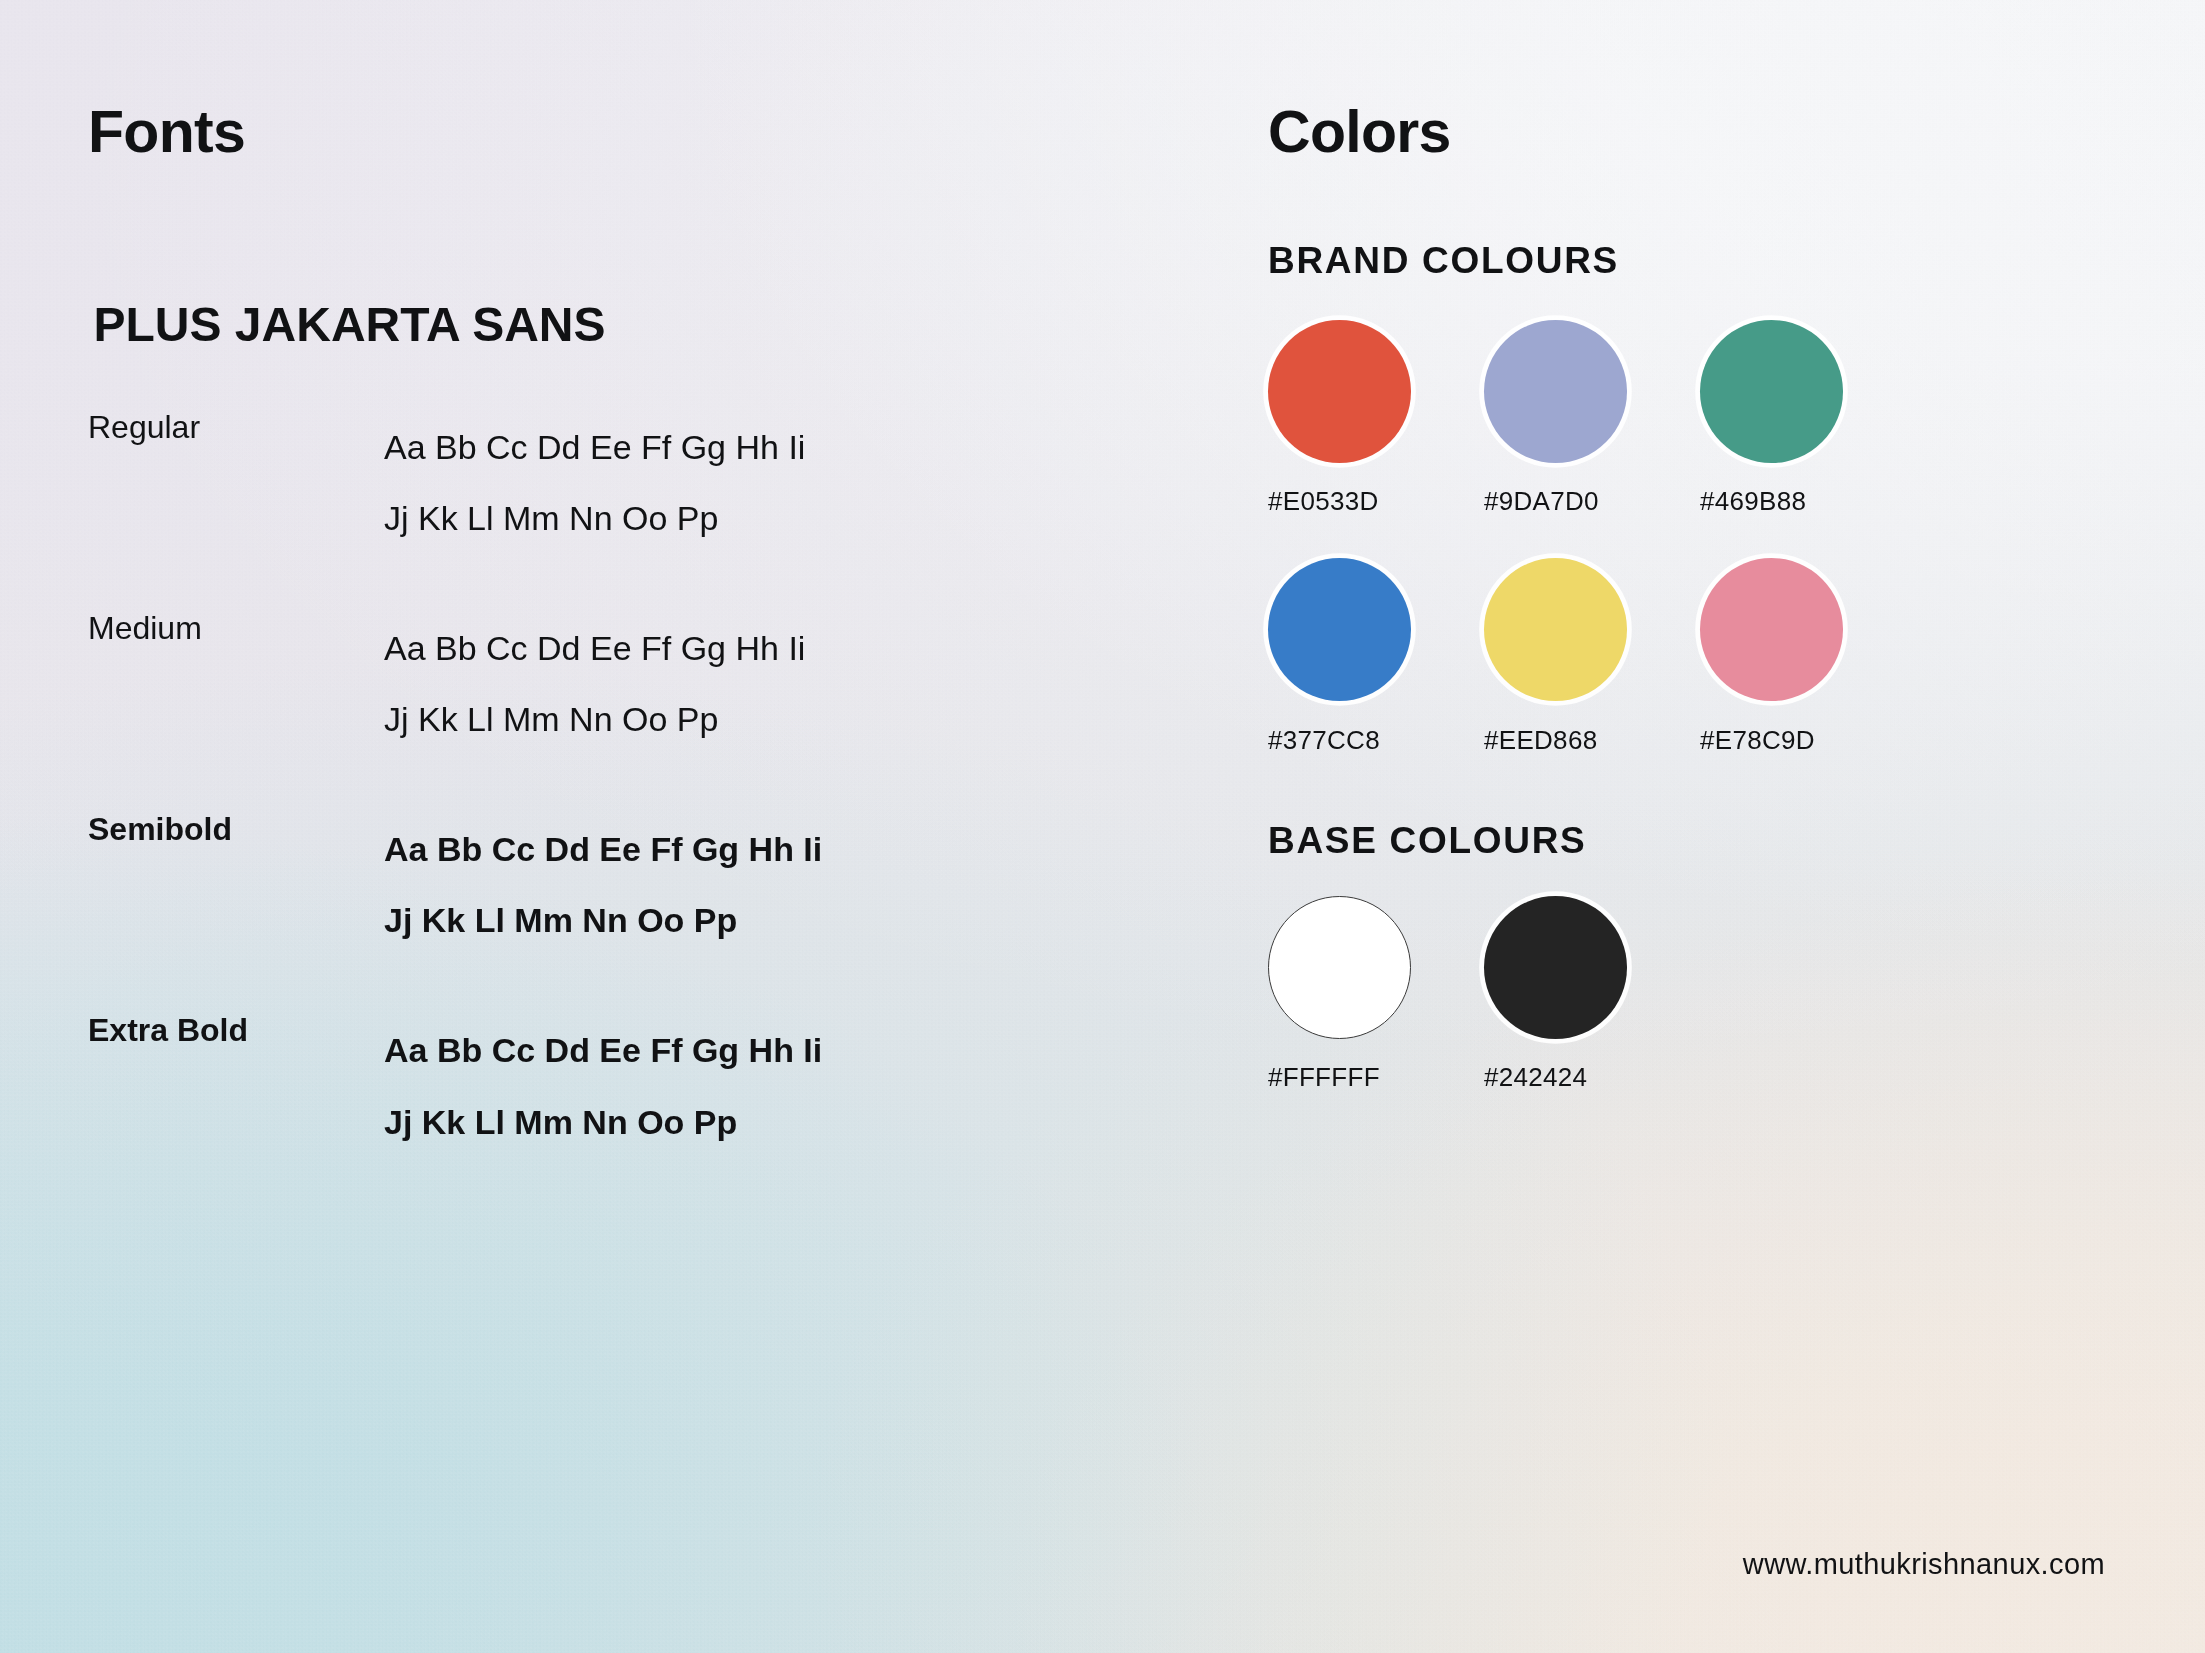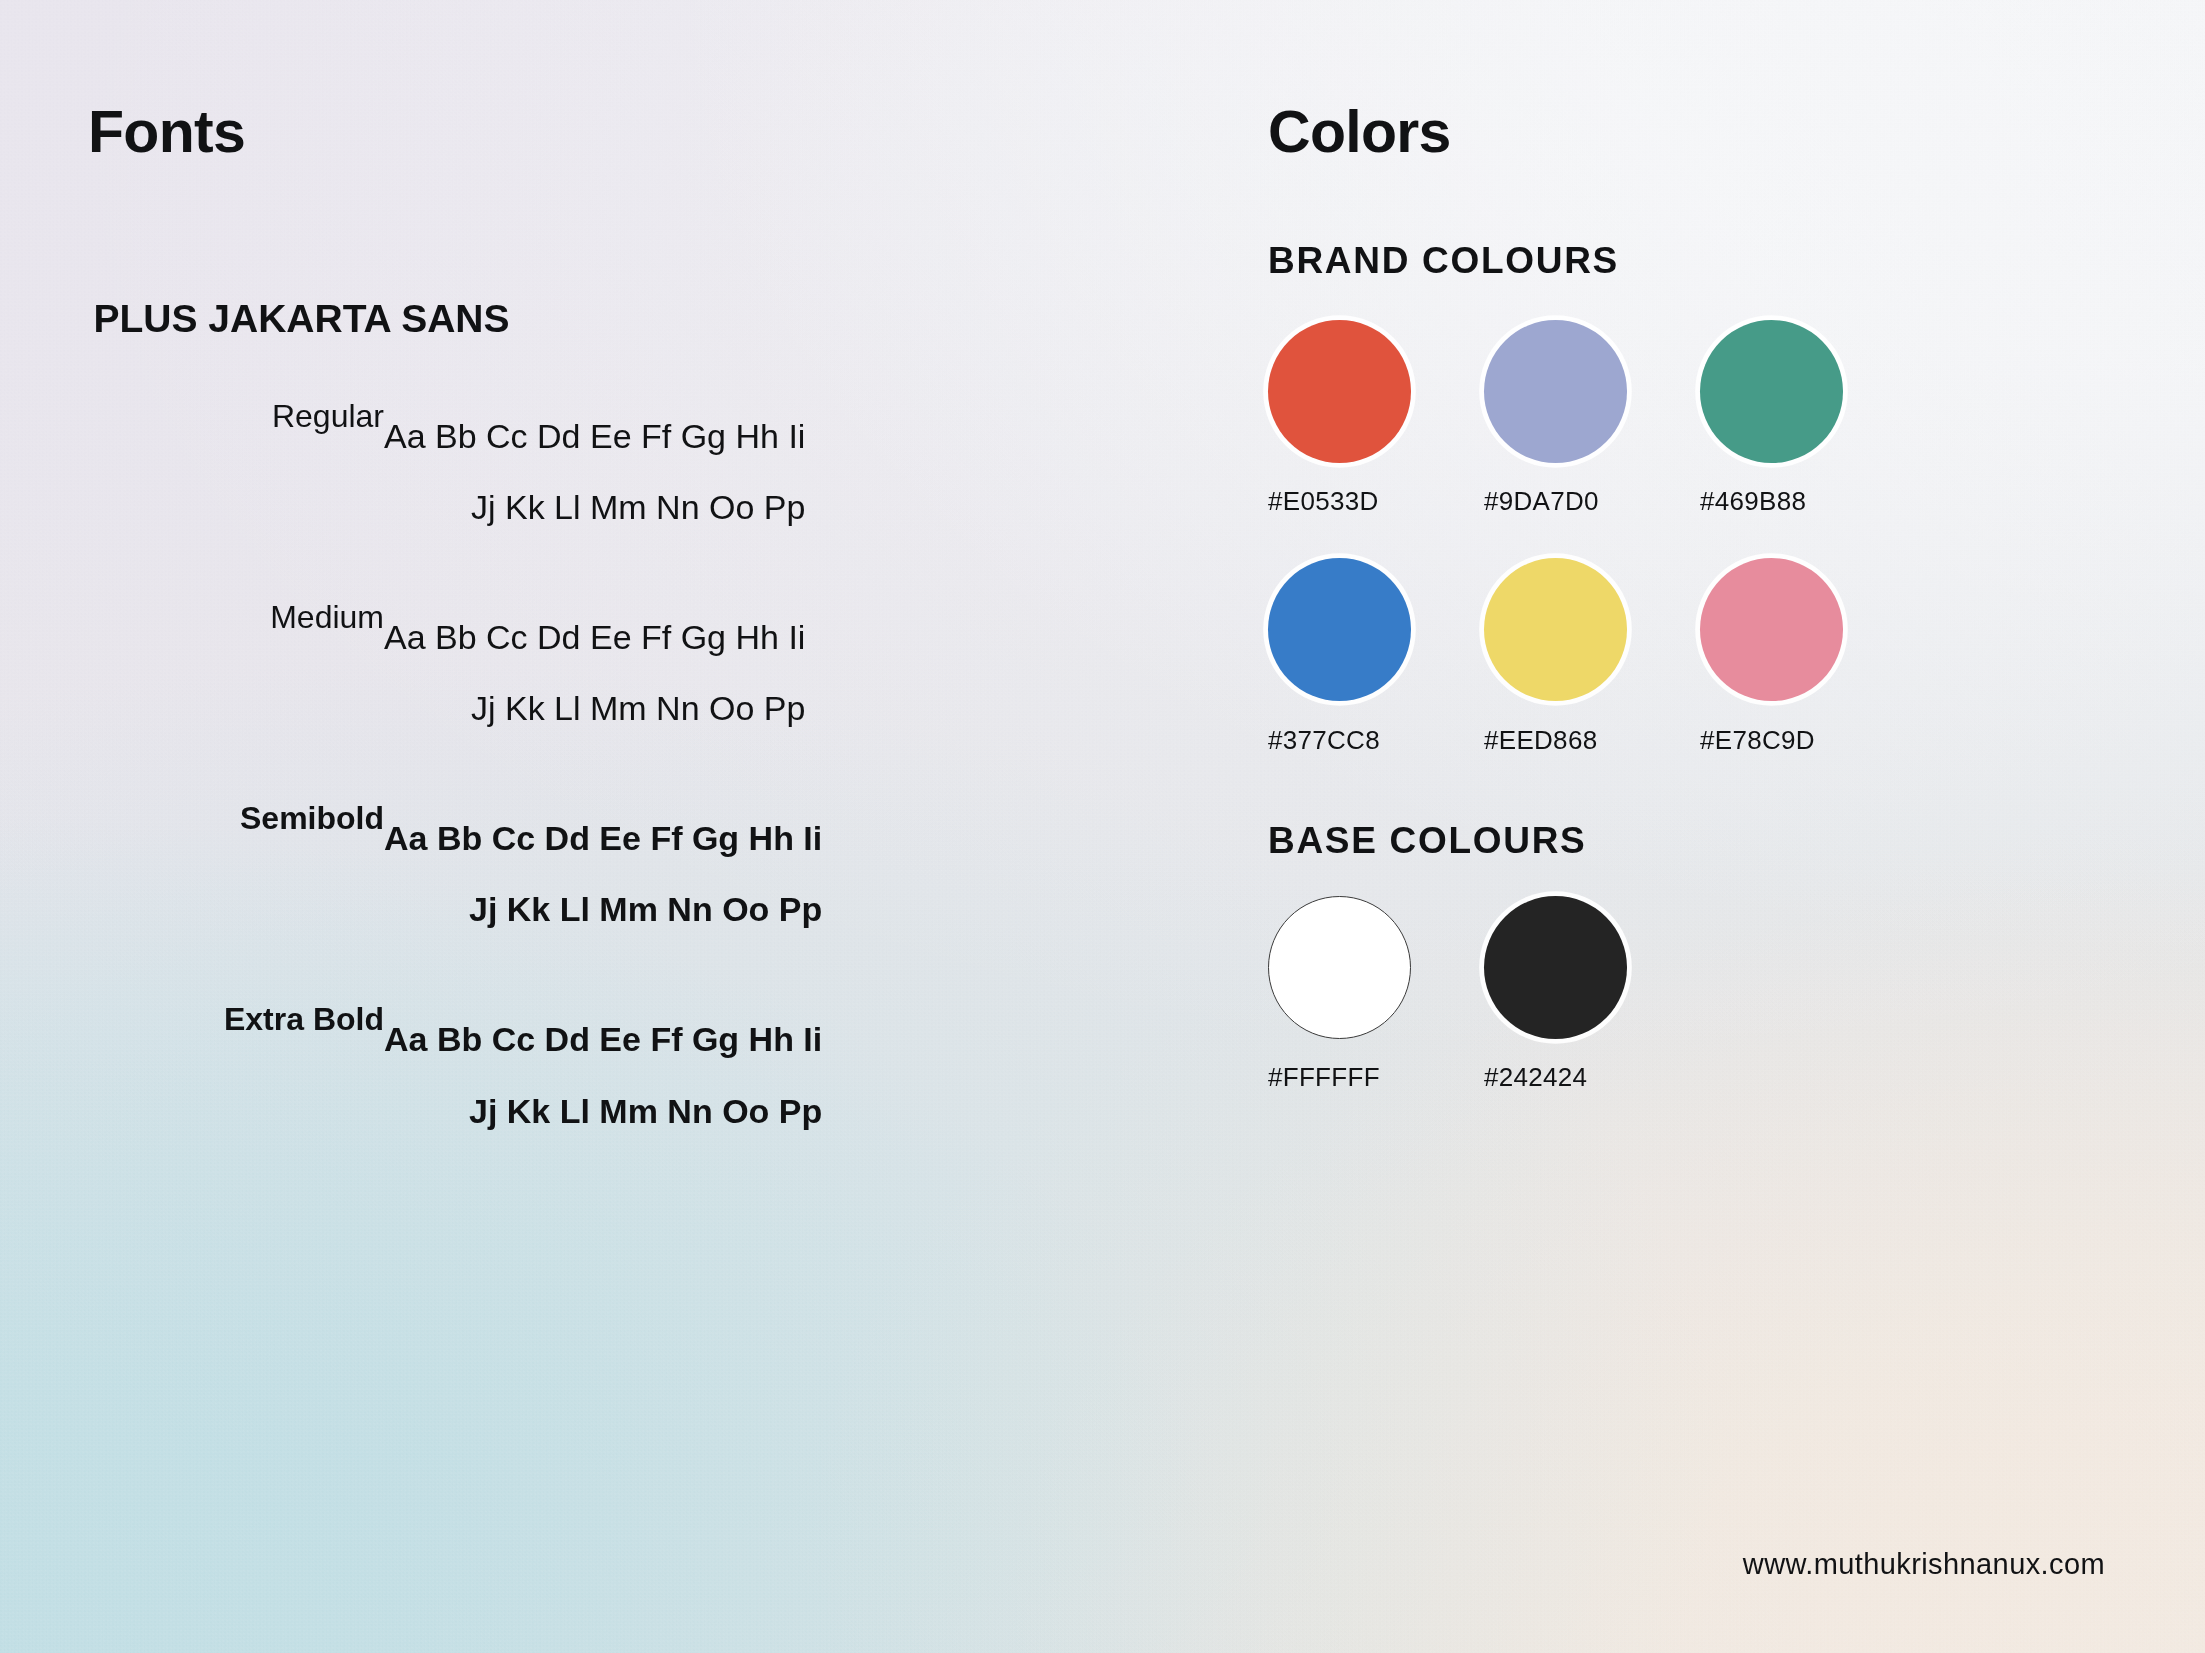--- a/index.html
+++ b/index.html
@@ -64,7 +64,7 @@
     width:256px; flex:0 0 256px;
   }
   .specimen-name {
-    font-size:39px; font-weight:600; color:#111214;
+    font-size:48px; font-weight:600; color:#111214;
     letter-spacing:0px; padding-top:62px; white-space:nowrap;
   }
 

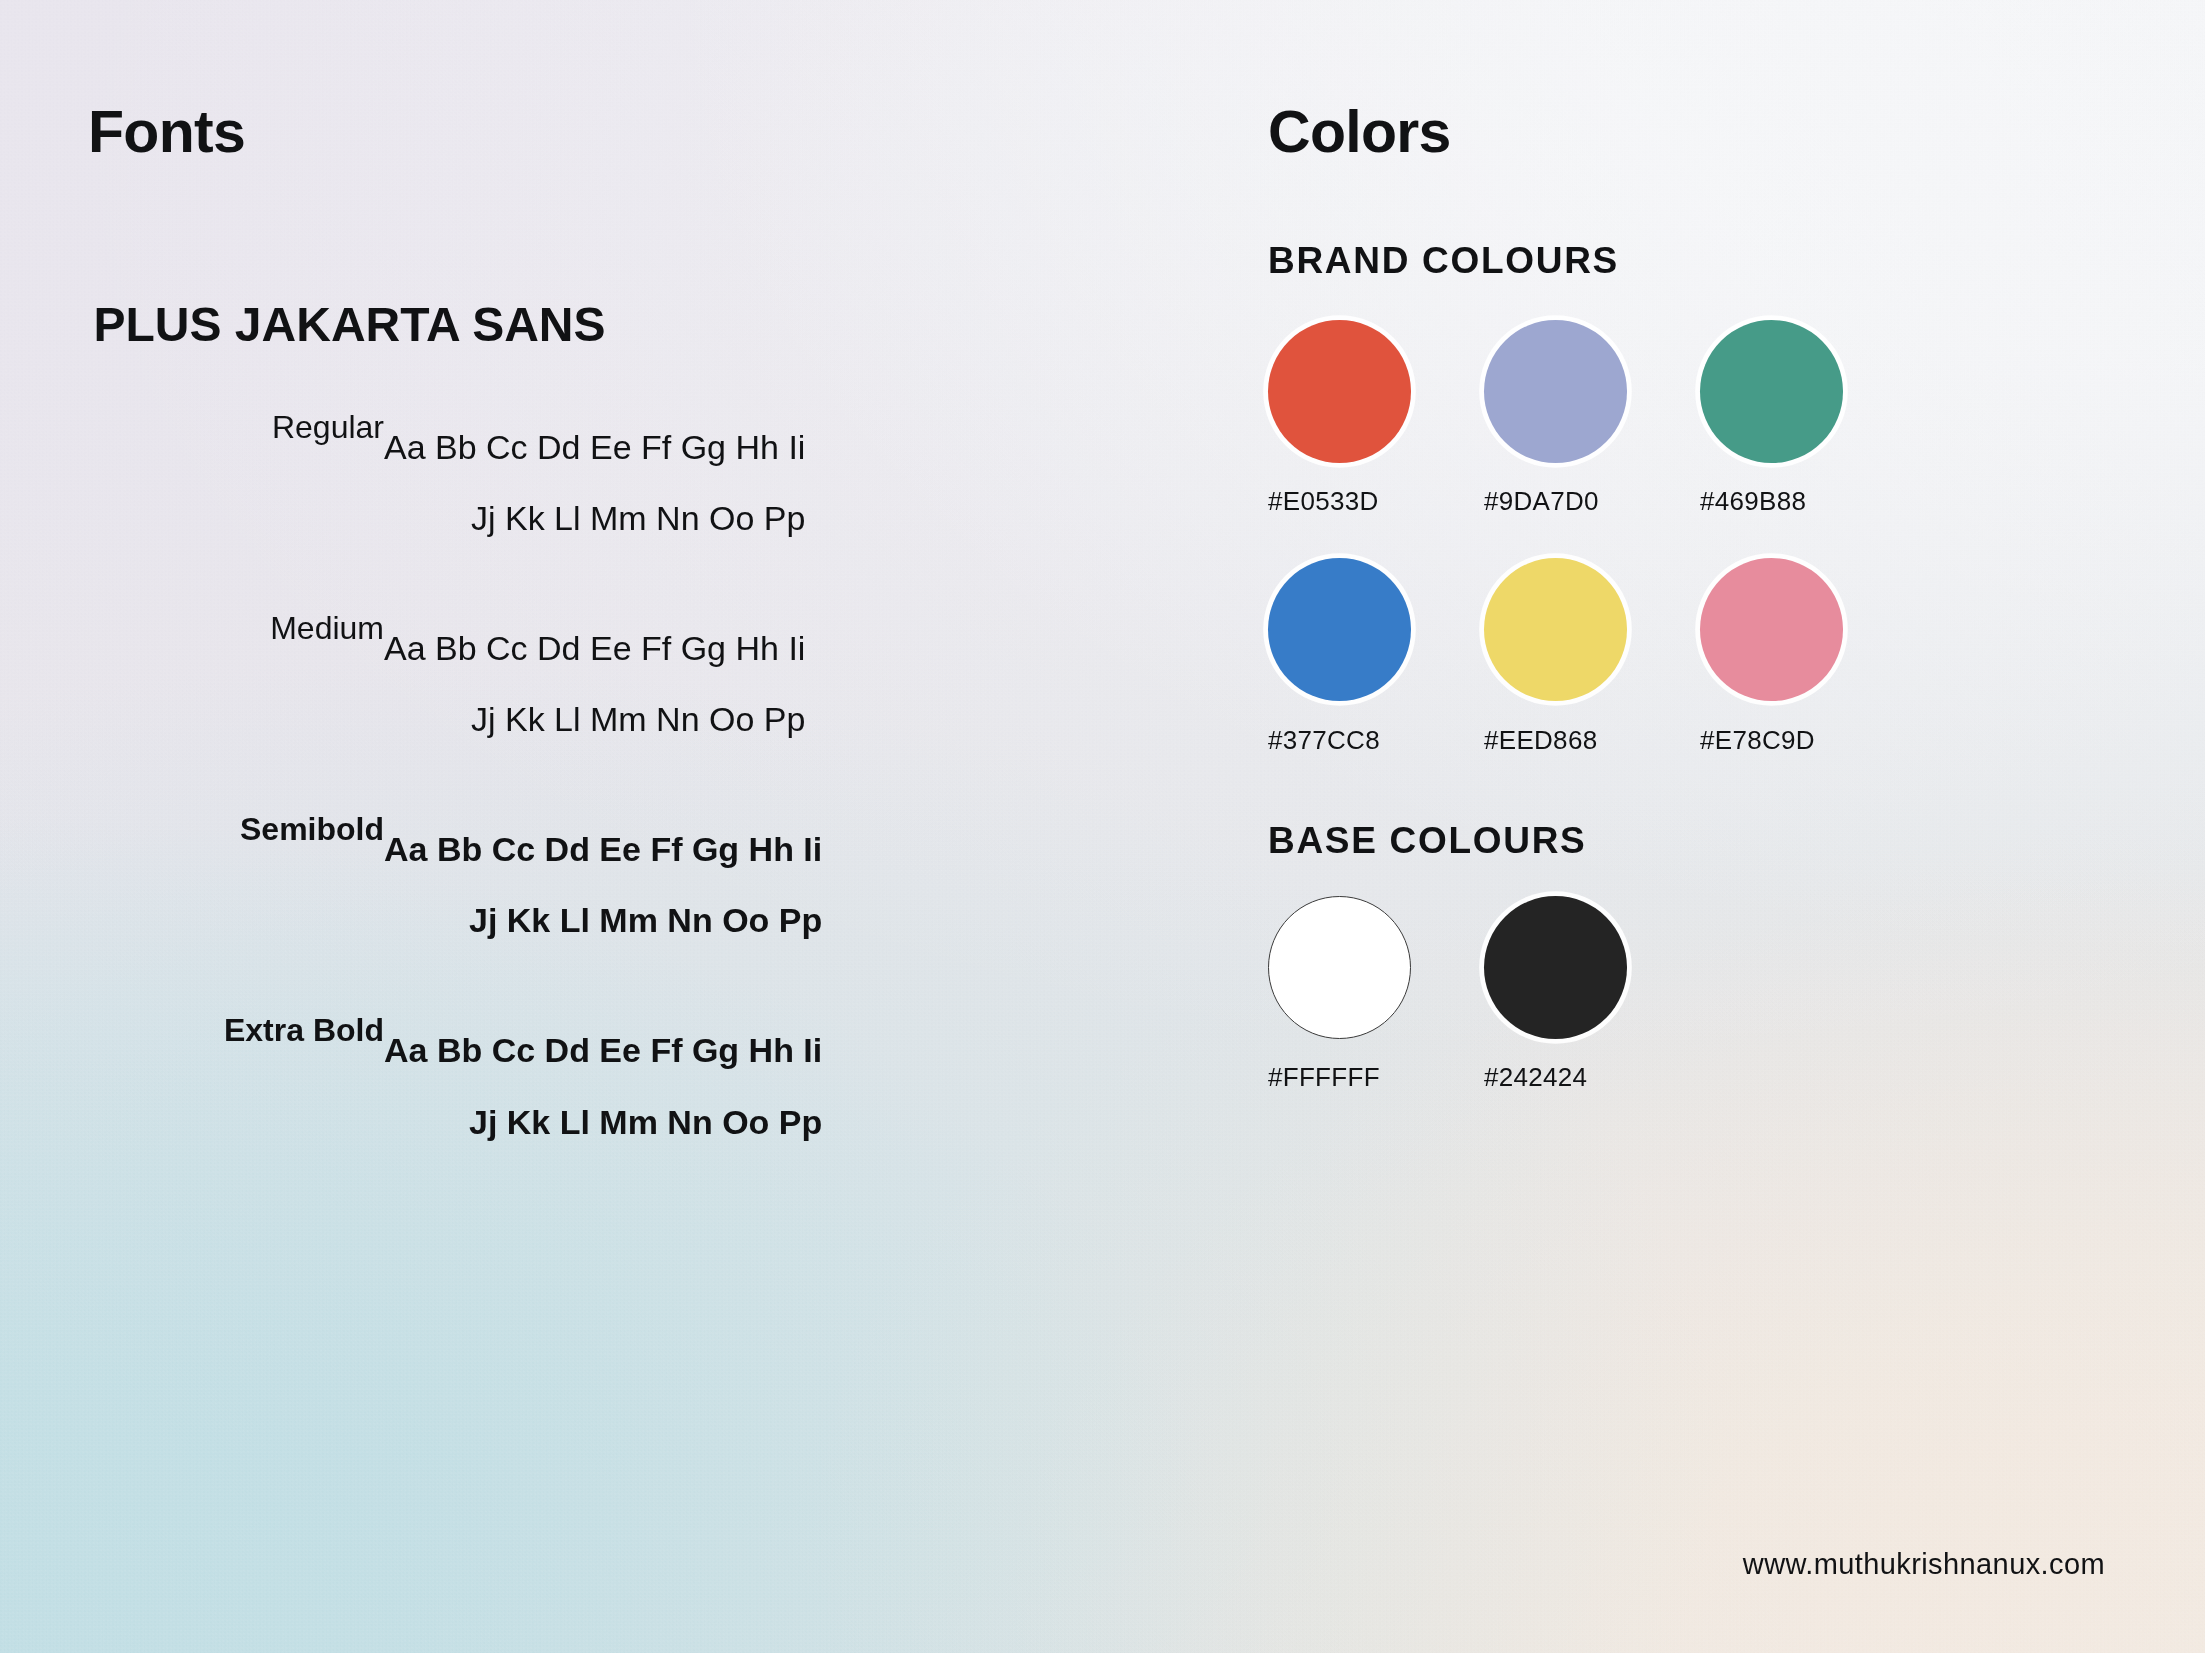--- a/index.html
+++ b/index.html
@@ -69,7 +69,7 @@
   }
 
   .weights { margin-top:52px; }
-  .weight-row { display:flex; align-items:flex-start; margin-bottom:59px;text-align:right; }
+  .weight-row { display:flex; align-items:flex-start; margin-bottom:59px; }
   .weight-label {
     width:296px; flex:0 0 296px;
     font-size:32px; color:#111214; line-height:1.1;

